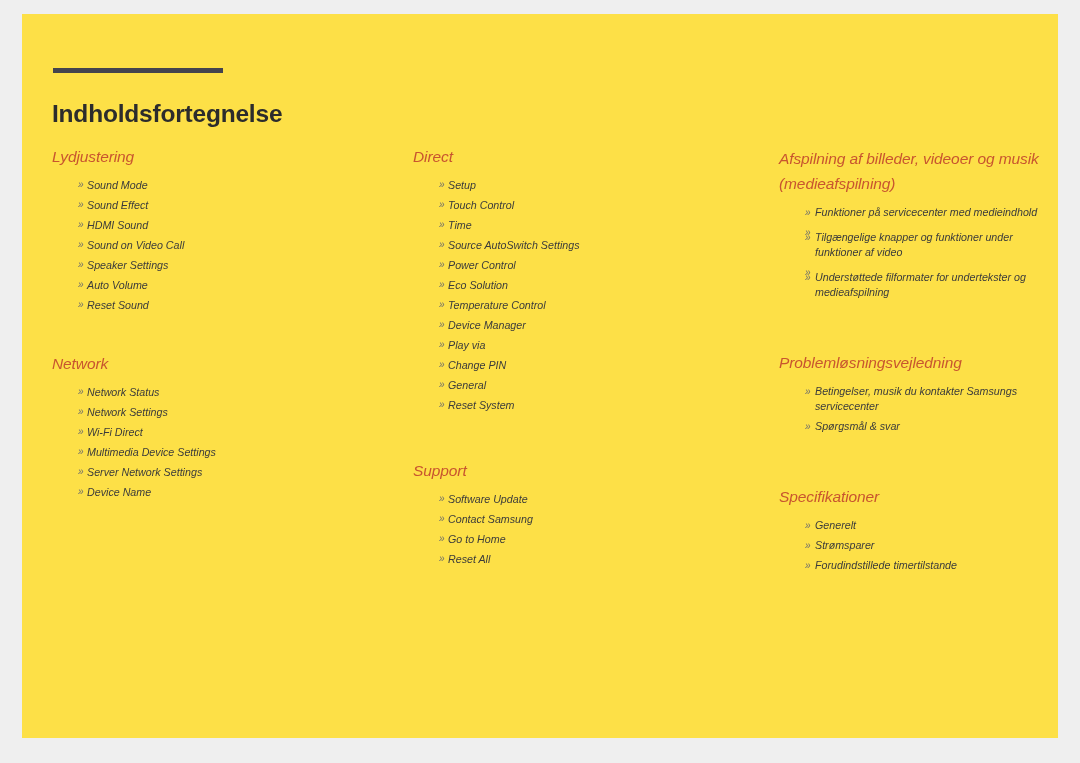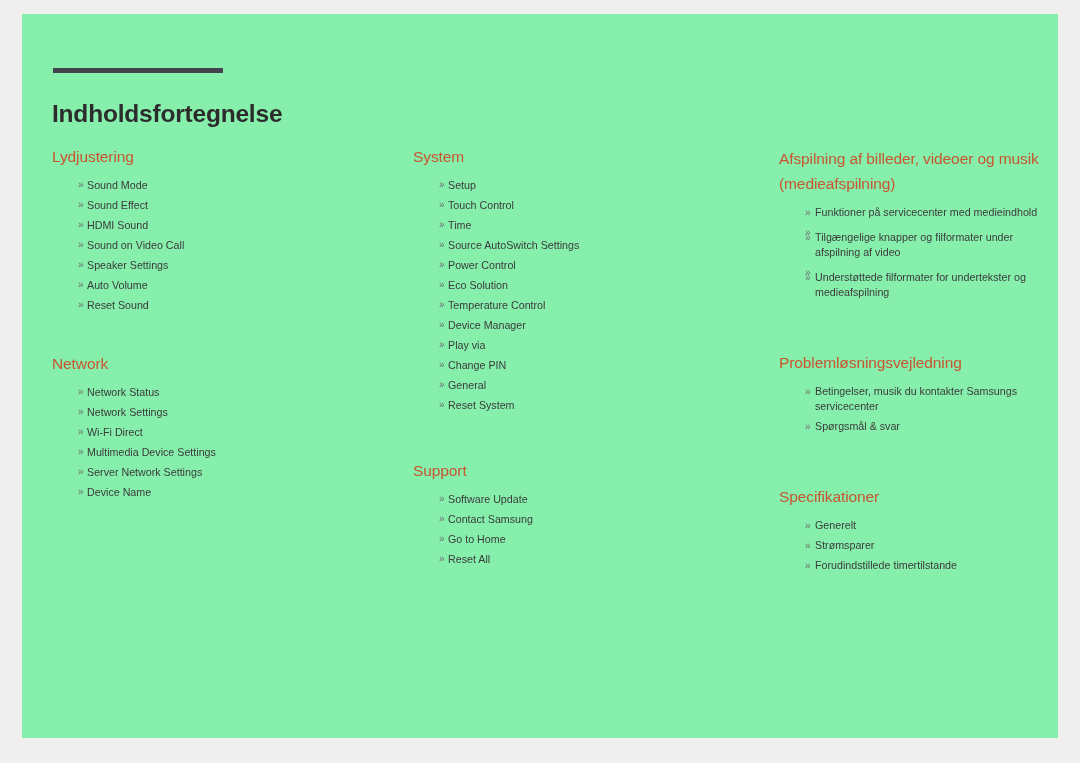--- a/index.html
+++ b/index.html
@@ -19,7 +19,7 @@
     top: 14px;
     width: 1036px;
     height: 724px;
-    background: #86efac;
+    background: #fde047;
   }
   .title-rule {
     position: absolute;

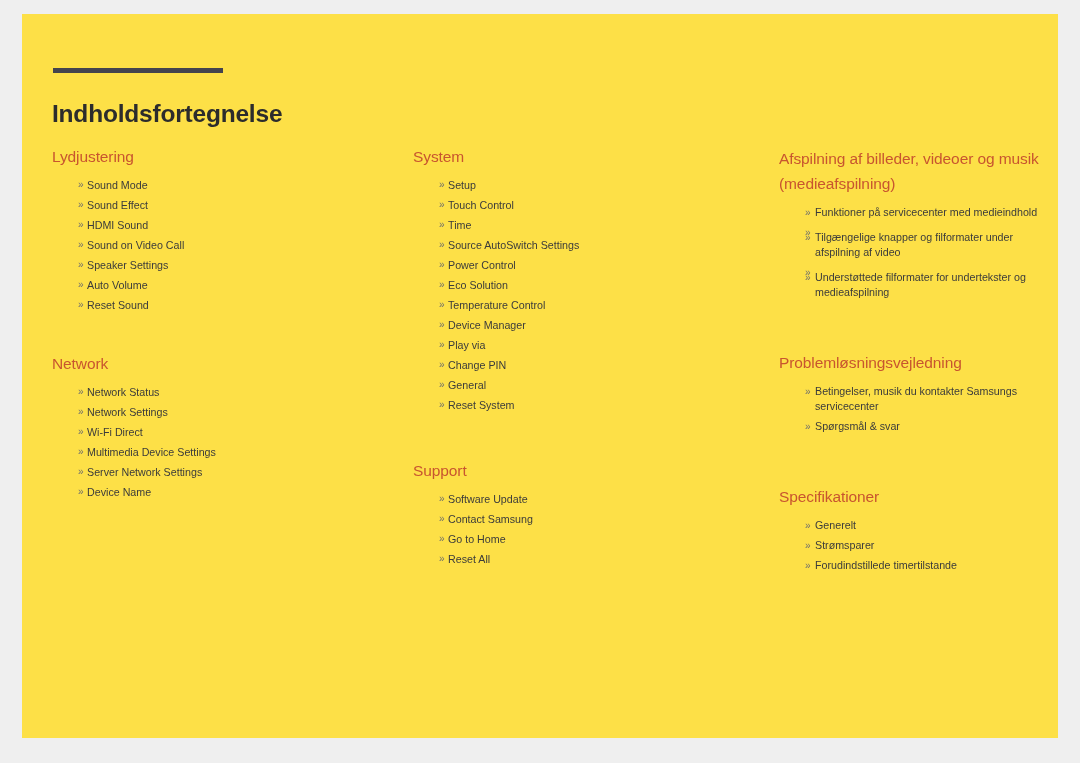--- a/index.html
+++ b/index.html
@@ -53,7 +53,7 @@
   .col-2 { left: 391px; width: 330px; }
   .col-3 { left: 757px; width: 262px; }
 
-  .section { margin-bottom: 0; }
+  .section { margin-bottom: 0; font-style: italic; }
 
   .section-heading {
     color: #c8552f;

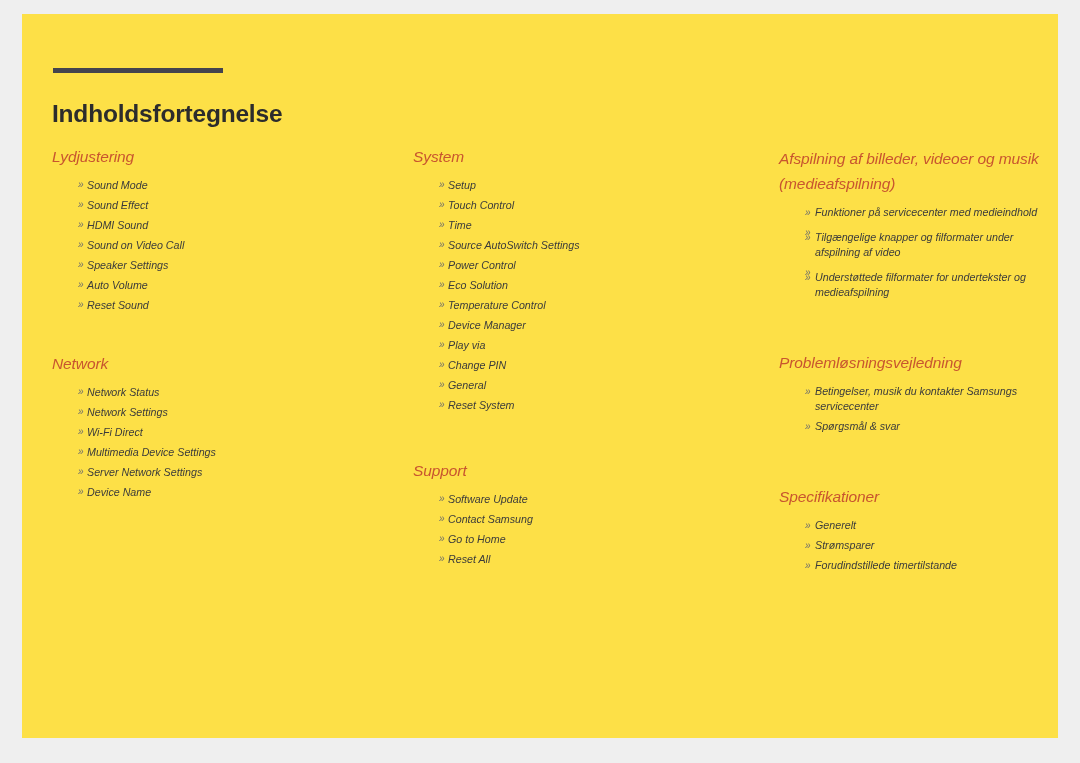--- a/index.html
+++ b/index.html
@@ -144,7 +144,7 @@
     <div class="col col-2">
 
       <div class="section">
-        <h2 class="section-heading">System</h2>
+        <h2 class="section-heading">Direct</h2>
         <ul class="item-list">
           <li><span class="marker">»</span><span>Setup</span></li>
           <li><span class="marker">»</span><span>Touch Control</span></li>

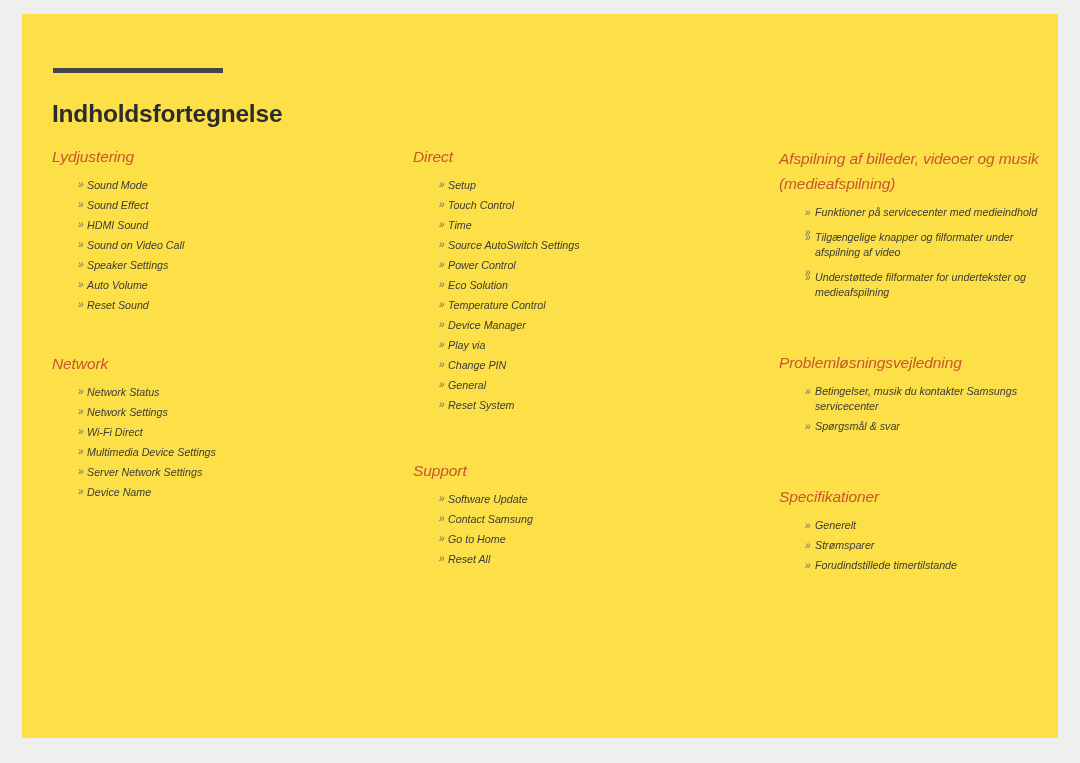--- a/index.html
+++ b/index.html
@@ -182,7 +182,7 @@
         <ul class="item-list">
           <li><span class="marker">»</span><span>Funktioner på servicecenter med medieindhold</span></li>
           <li><span class="marker">»</span></li>
-          <li><span class="marker">»</span><span>Tilgængelige knapper og filformater under afspilning af video</span></li>
+          <li><span class="marker">»</span><span>Tilgængelige knapper og funktioner under funktioner af video</span></li>
           <li><span class="marker">»</span></li>
           <li><span class="marker">»</span><span>Understøttede filformater for undertekster og medieafspilning</span></li>
         </ul>

